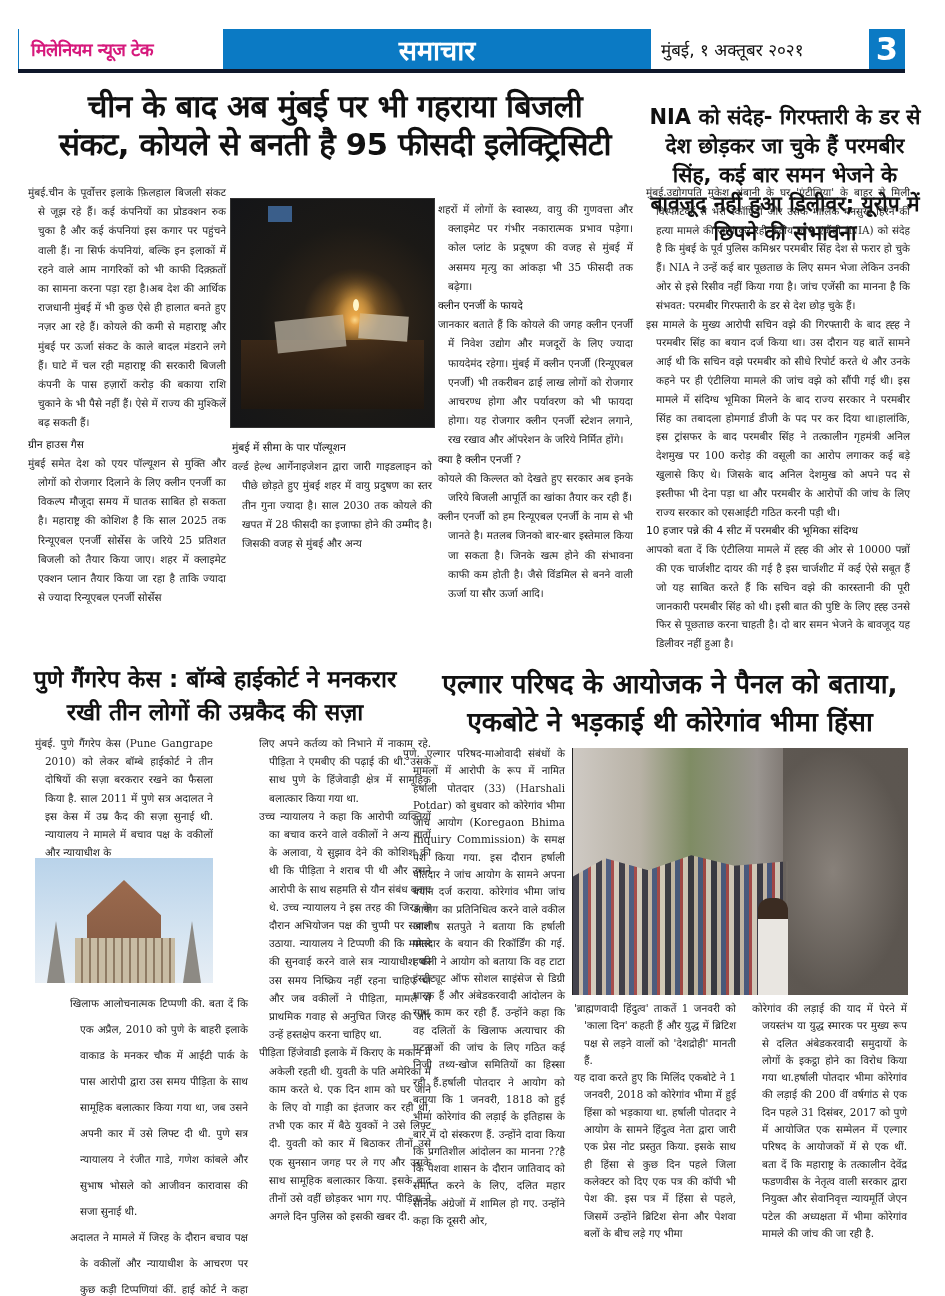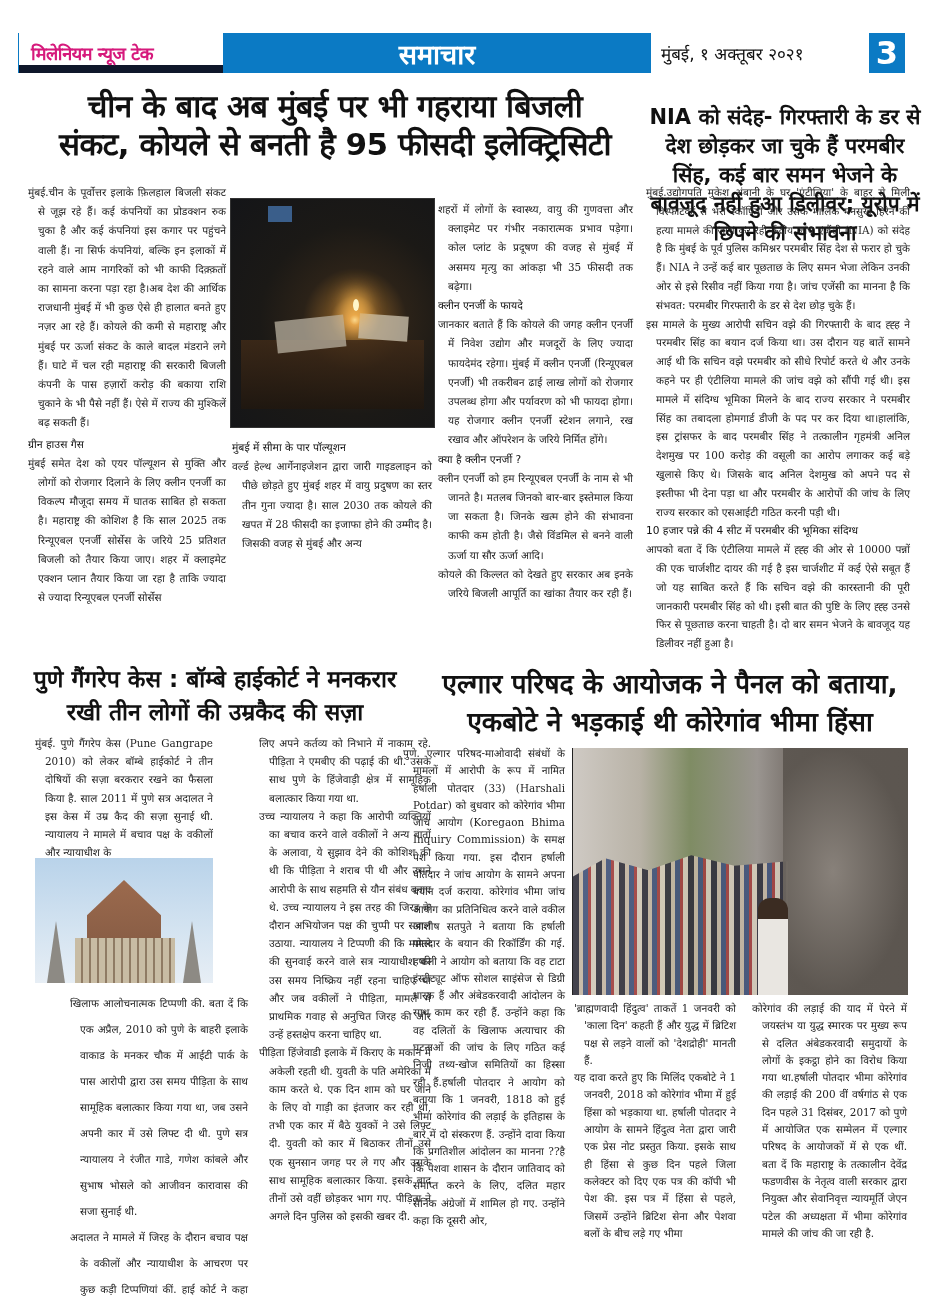--- a/index.html
+++ b/index.html
@@ -7,7 +7,7 @@
   body { font-family: "DejaVu Serif", serif; color: #1a1a1a; position: relative; }
 
   
-  .masthead { position: absolute; left: 18px; top: 33px; width: 887px; height: 40px; border-bottom: 8px solid #0f172a; display: flex; }
+  .masthead { position: absolute; left: 18px; top: 33px; width: 887px; height: 40px; border-bottom: 4px solid #0f172a; display: flex; align-items: flex-end; }
   .mast-brand { width: 205px; height: 40px; border-left: 1px solid #0b7ac4; display: flex; align-items: center; padding-left: 12px; color: #d6197c; font-family: "DejaVu Sans", sans-serif; font-weight: bold; font-size: 18px; letter-spacing: -0.5px; }
   .mast-section { width: 428px; height: 40px; background: #0b7ac4; color: #ffffff; display: flex; align-items: center; justify-content: center; font-family: "DejaVu Sans", sans-serif; font-weight: bold; font-size: 27px; }
   .mast-date { width: 214px; height: 40px; background: #ffffff; display: flex; align-items: center; padding-left: 10px; font-family: "DejaVu Sans", sans-serif; font-size: 17px; color: #111; }

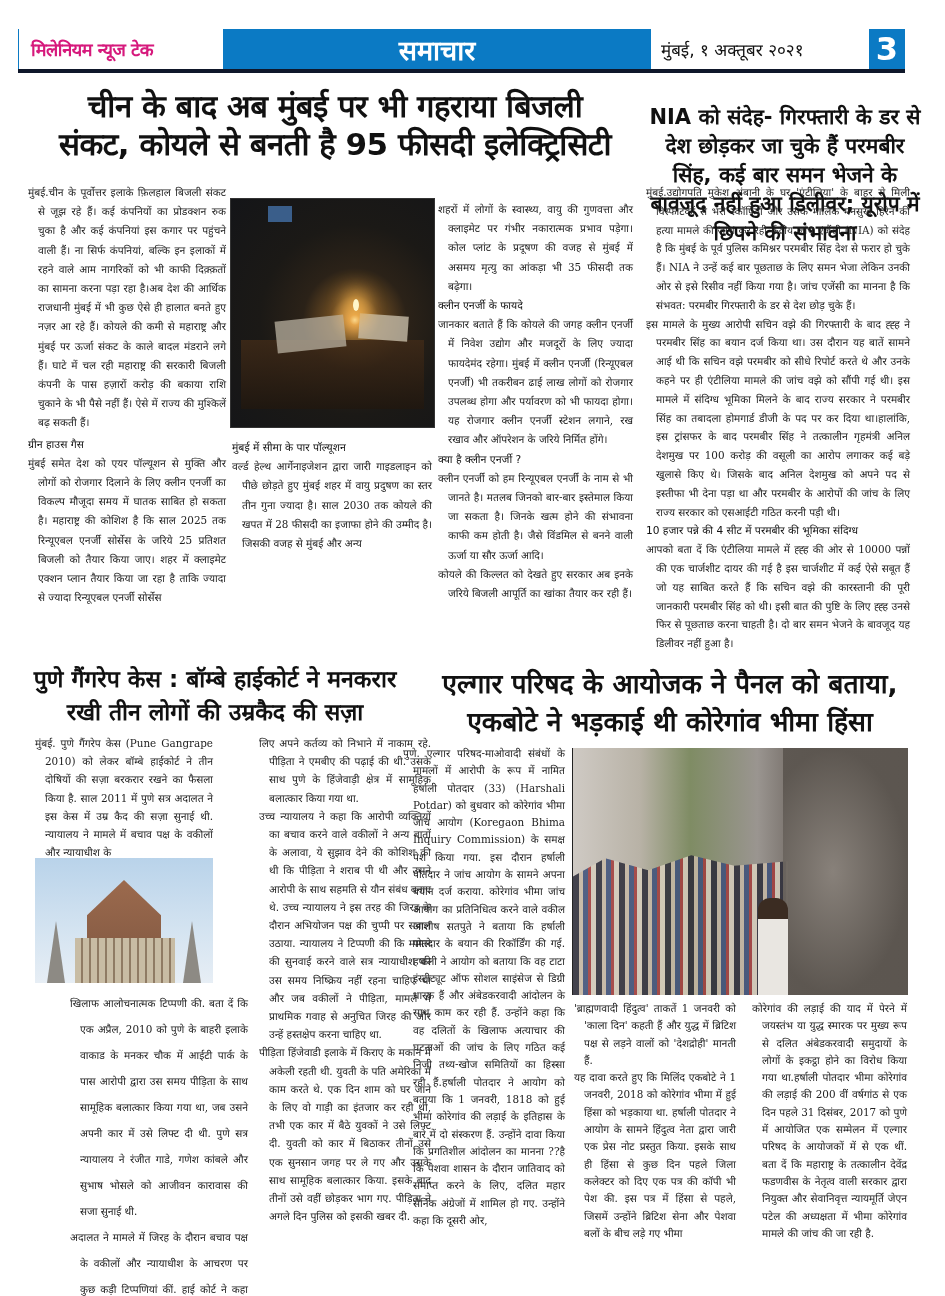--- a/index.html
+++ b/index.html
@@ -82,7 +82,7 @@
   <div class="col" style="left:438px; top:200px; width:195px;">
     <p>शहरों में लोगों के स्वास्थ्य, वायु की गुणवत्ता और क्लाइमेट पर गंभीर नकारात्मक प्रभाव पड़ेगा। कोल प्लांट के प्रदूषण की वजह से मुंबई में असमय मृत्यु का आंकड़ा भी 35 फीसदी तक बढ़ेगा।</p>
     <div class="sub">क्लीन एनर्जी के फायदे</div>
-    <p>जानकार बताते हैं कि कोयले की जगह क्लीन एनर्जी में निवेश उद्योग और मजदूरों के लिए ज्यादा फायदेमंद रहेगा। मुंबई में क्लीन एनर्जी (रिन्यूएबल एनर्जी) भी तकरीबन ढाई लाख लोगों को रोजगार उपलब्ध होगा और पर्यावरण को भी फायदा होगा। यह रोजगार क्लीन एनर्जी स्टेशन लगाने, रख रखाव और ऑपरेशन के जरिये निर्मित होंगे।</p>
+    <p>जानकार बताते हैं कि कोयले की जगह क्लीन एनर्जी में निवेश उद्योग और मजदूरों के लिए ज्यादा फायदेमंद रहेगा। मुंबई में क्लीन एनर्जी (रिन्यूएबल एनर्जी) भी तकरीबन ढाई लाख लोगों को रोजगार आचरण्ध होगा और पर्यावरण को भी फायदा होगा। यह रोजगार क्लीन एनर्जी स्टेशन लगाने, रख रखाव और ऑपरेशन के जरिये निर्मित होंगे।</p>
     <div class="sub">क्या है क्लीन एनर्जी ?</div>
     <p>क्लीन एनर्जी को हम रिन्यूएबल एनर्जी के नाम से भी जानते है। मतलब जिनको बार-बार इस्तेमाल किया जा सकता है। जिनके खत्म होने की संभावना काफी कम होती है। जैसे विंडमिल से बनने वाली ऊर्जा या सौर ऊर्जा आदि।</p>
     <p>कोयले की किल्लत को देखते हुए सरकार अब इनके जरिये बिजली आपूर्ति का खांका तैयार कर रही हैं।</p>

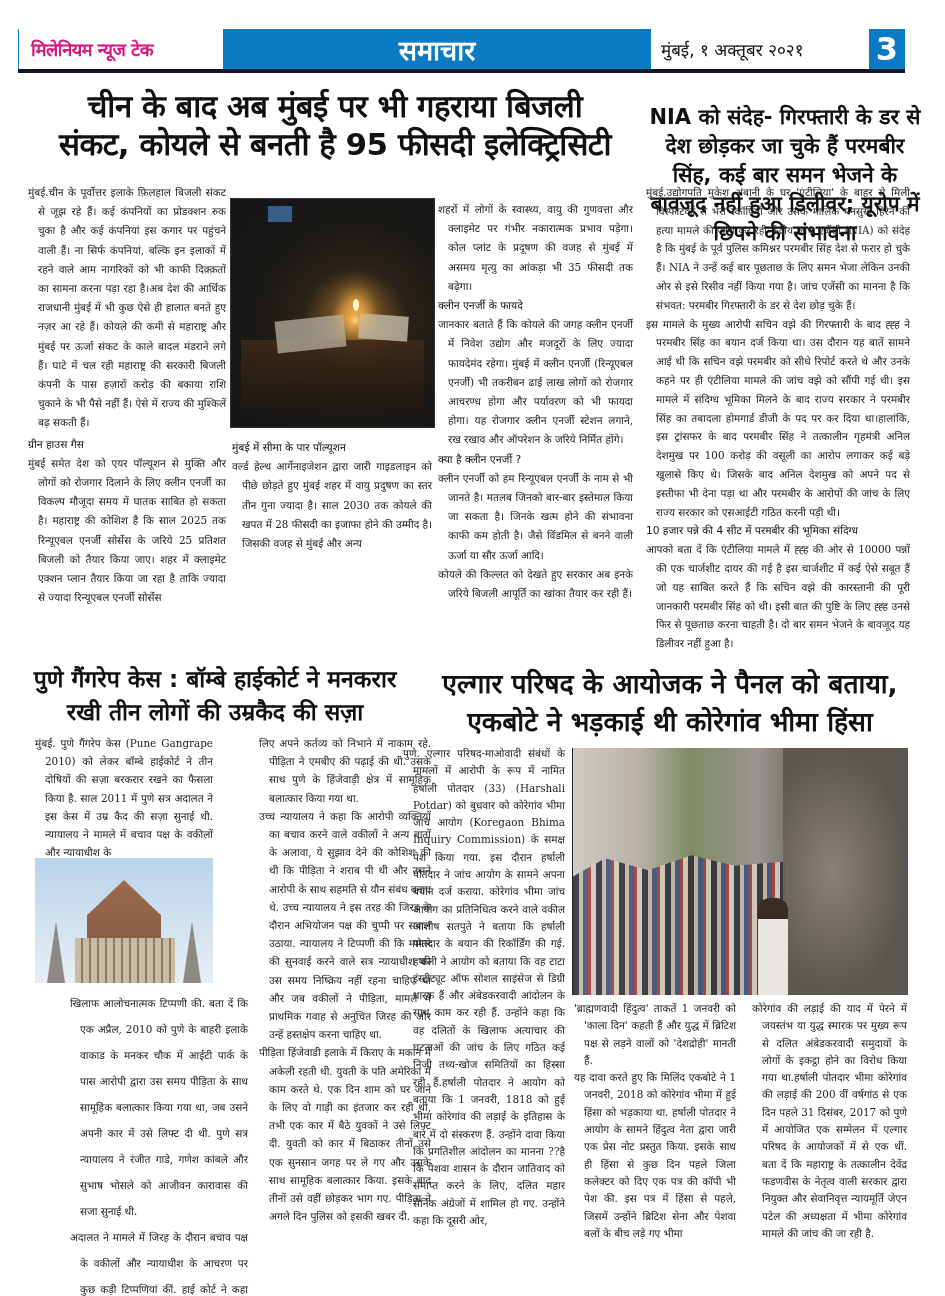--- a/index.html
+++ b/index.html
@@ -84,8 +84,8 @@
     <div class="sub">क्लीन एनर्जी के फायदे</div>
     <p>जानकार बताते हैं कि कोयले की जगह क्लीन एनर्जी में निवेश उद्योग और मजदूरों के लिए ज्यादा फायदेमंद रहेगा। मुंबई में क्लीन एनर्जी (रिन्यूएबल एनर्जी) भी तकरीबन ढाई लाख लोगों को रोजगार आचरण्ध होगा और पर्यावरण को भी फायदा होगा। यह रोजगार क्लीन एनर्जी स्टेशन लगाने, रख रखाव और ऑपरेशन के जरिये निर्मित होंगे।</p>
     <div class="sub">क्या है क्लीन एनर्जी ?</div>
+    <p>कोयले की किल्लत को देखते हुए सरकार अब इनके जरिये बिजली आपूर्ति का खांका तैयार कर रही हैं।</p>
     <p>क्लीन एनर्जी को हम रिन्यूएबल एनर्जी के नाम से भी जानते है। मतलब जिनको बार-बार इस्तेमाल किया जा सकता है। जिनके खत्म होने की संभावना काफी कम होती है। जैसे विंडमिल से बनने वाली ऊर्जा या सौर ऊर्जा आदि।</p>
-    <p>कोयले की किल्लत को देखते हुए सरकार अब इनके जरिये बिजली आपूर्ति का खांका तैयार कर रही हैं।</p>
   </div>
 </article>
 

